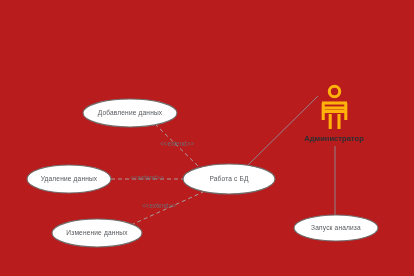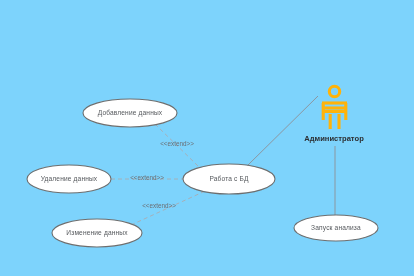--- a/index.html
+++ b/index.html
@@ -15,7 +15,7 @@
     position: relative;
     width: 414px;
     height: 276px;
-    background: #7dd3fc;
+    background: #b91c1c;
     overflow: hidden;
   }
   #diagram-svg {

